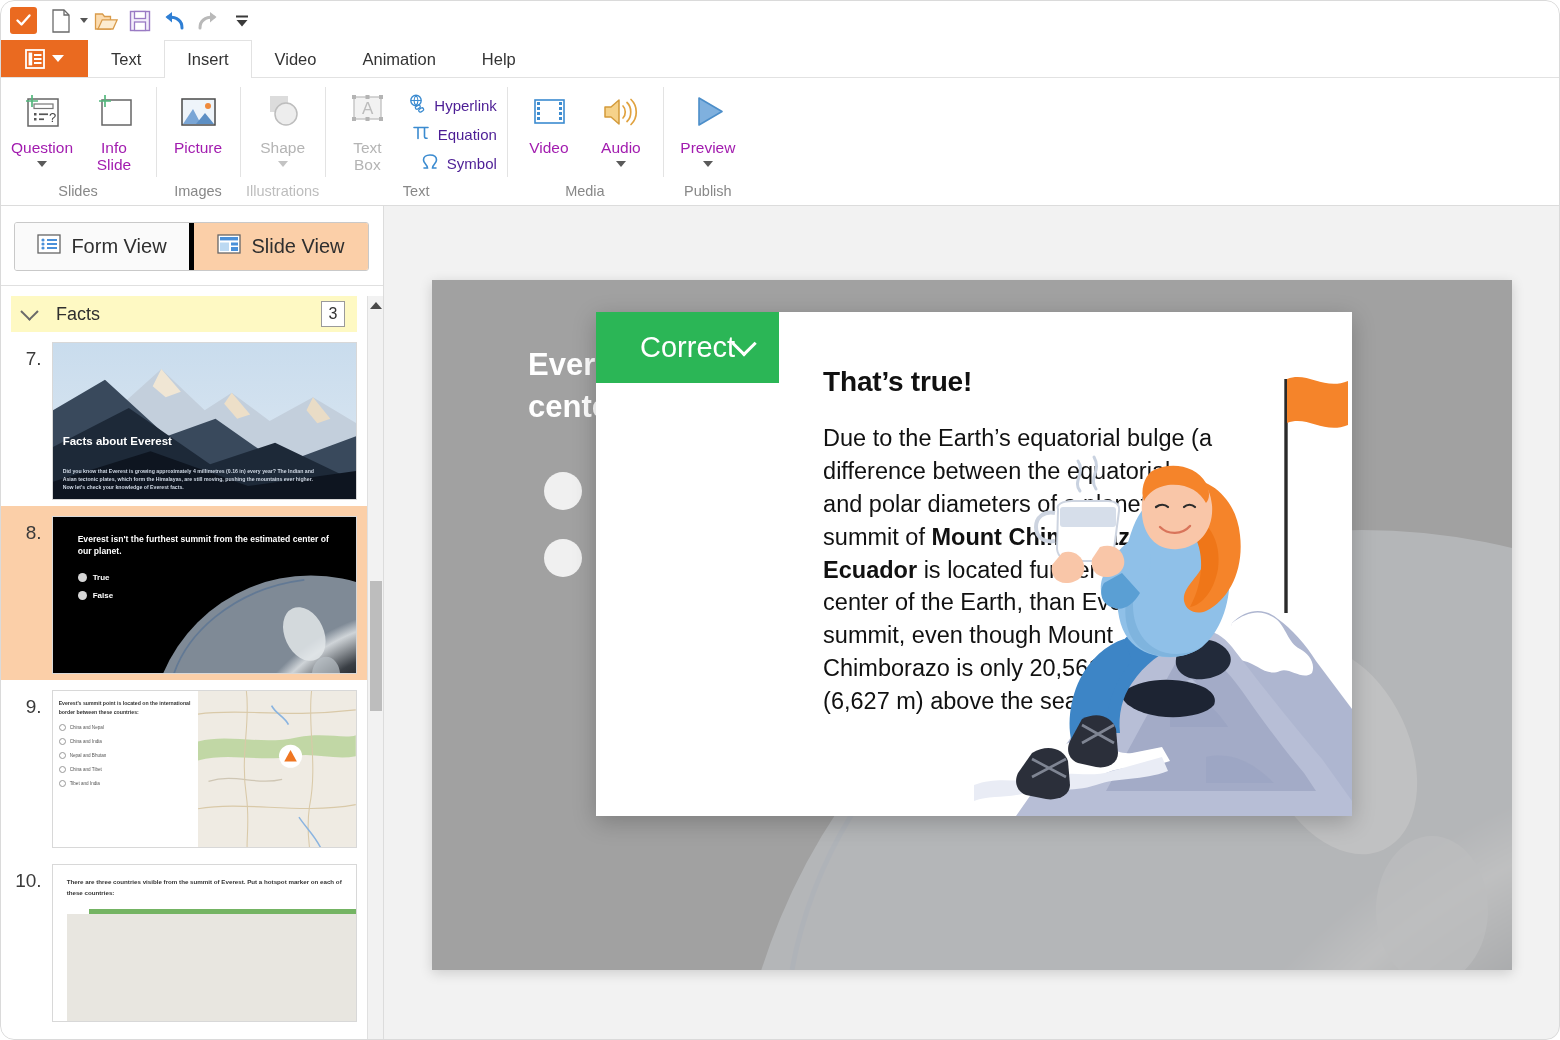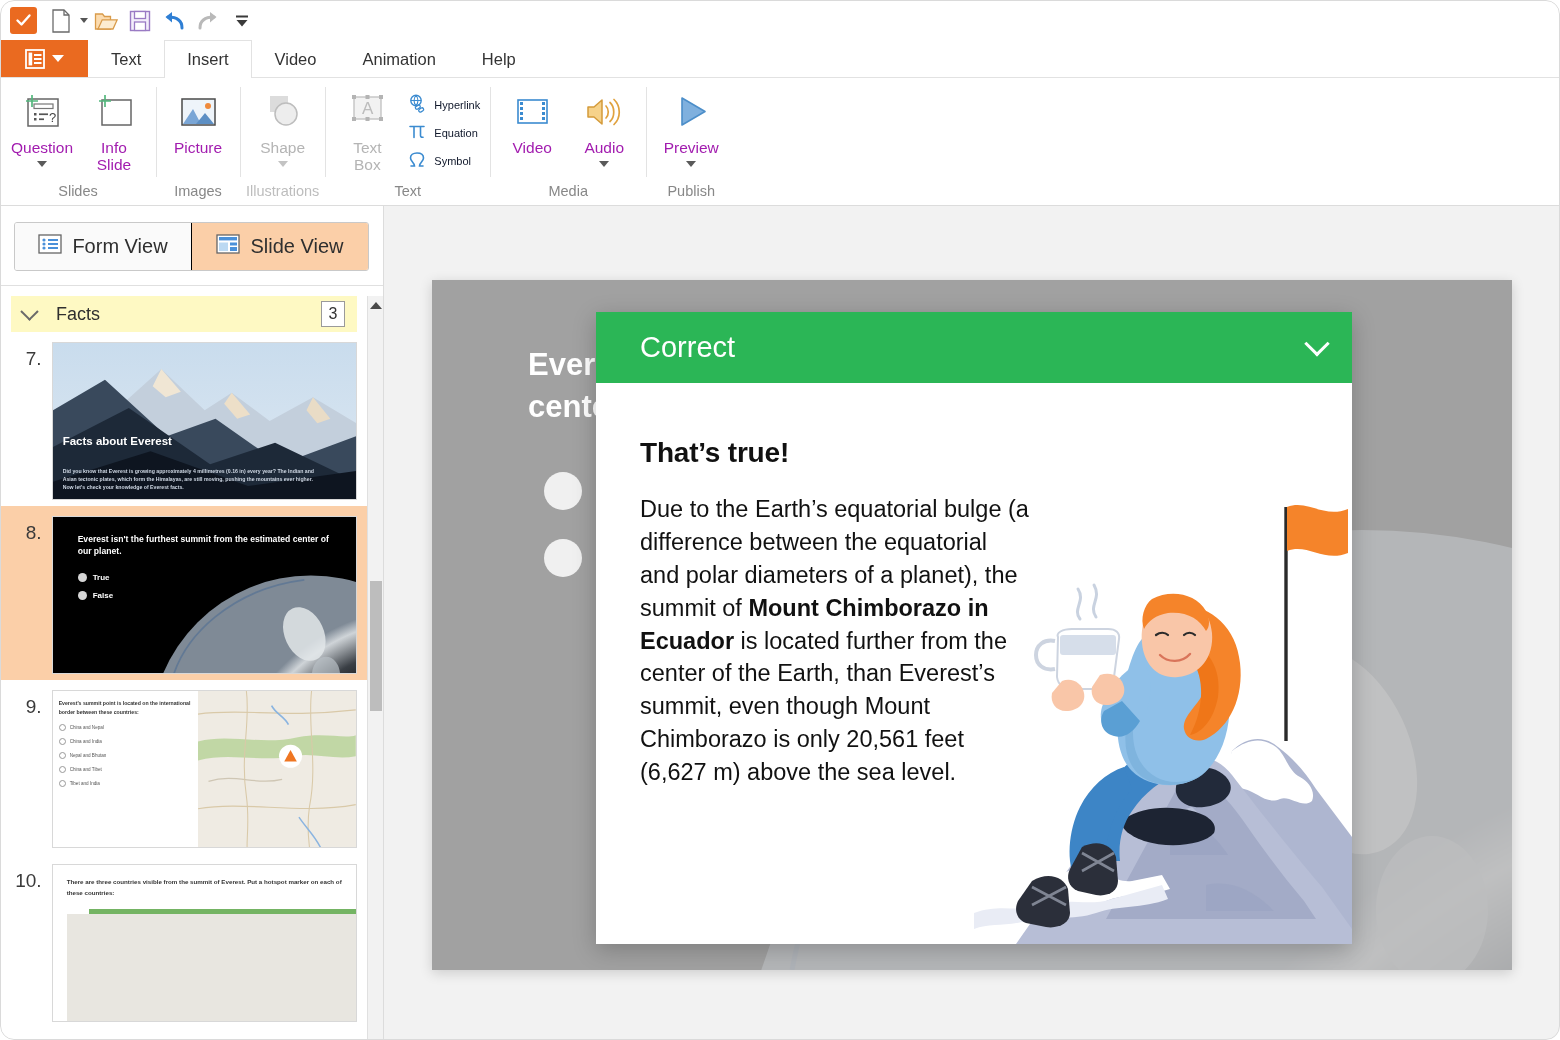--- a/index.html
+++ b/index.html
@@ -93,7 +93,7 @@
   .ritem.disabled .caret-dn { border-top-color: #c3c3c3; }
   .rsmall {
     display: flex; align-items: center; gap: 7px; padding: 3px 4px; cursor: pointer;
-    font-size: 11px; color: #0f172a;
+    font-size: 15px; color: #4c1d95; justify-content: flex-end;
   }
   .rsmall-col { display: flex; flex-direction: column; justify-content: center; padding-top: 5px; }
 

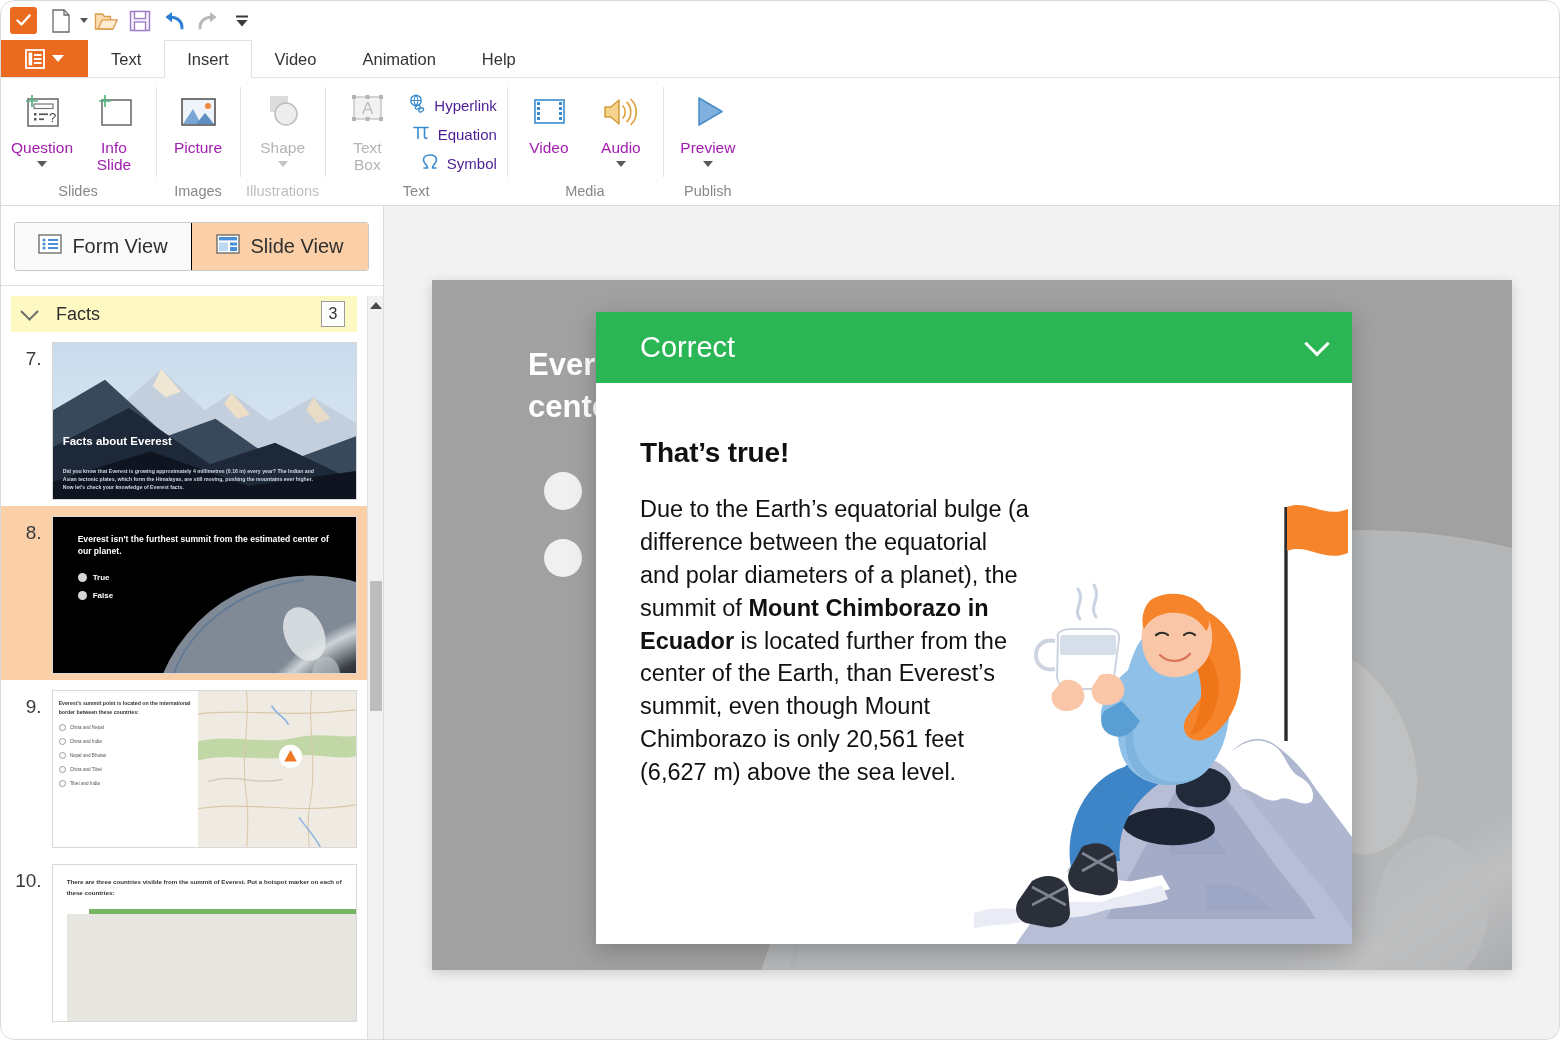--- a/index.html
+++ b/index.html
@@ -114,7 +114,7 @@
     font-size: 20px; color: #2f2f2f; cursor: pointer; background: #fafafa;
   }
   .vt-btn.active { background: #fbcfa8; }
-  .vt-btn + .vt-btn { border-left: 1px solid #000000; }
+  .vt-btn + .vt-btn { border-left: 5px solid #000000; }
   .panel-sep { margin-top: 14px; border-top: 1px solid #e0e0e0; }
 
   .slidelist { flex: 1; position: relative; overflow: hidden; }

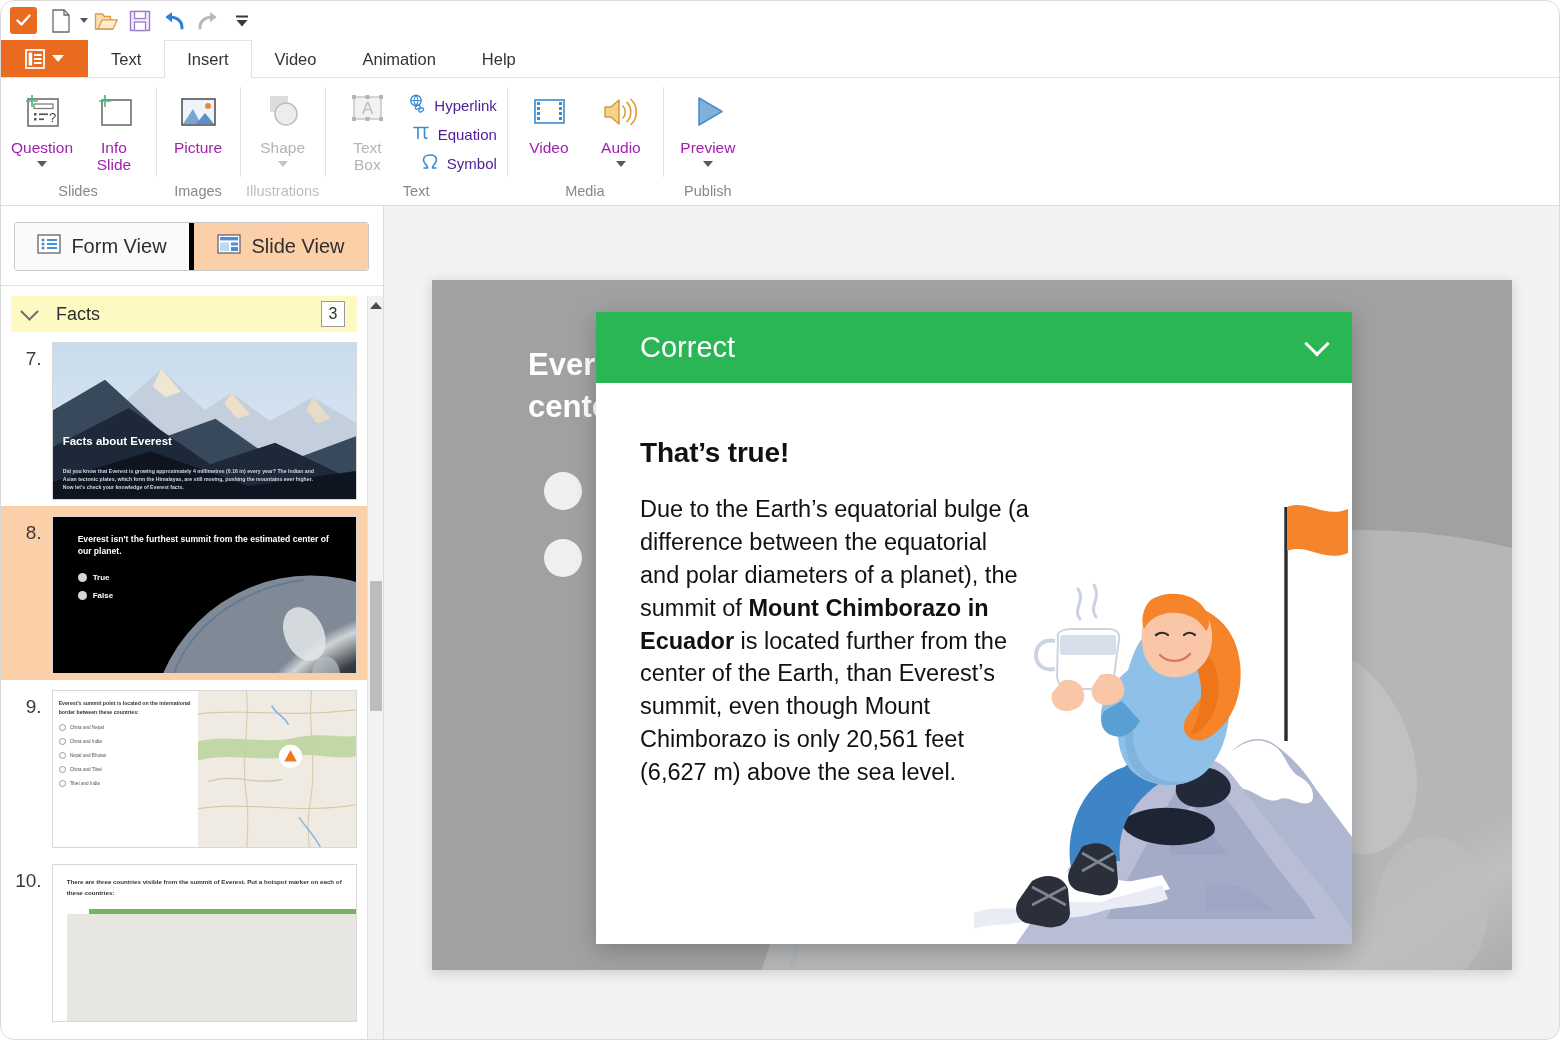--- a/index.html
+++ b/index.html
@@ -191,9 +191,9 @@
 
   
   .fb {
-    position: absolute; left: 164px; top: 32px; width: 756px; height: 632px;
+    position: absolute; left: 164px; top: 32px; width: 756px; height: 504px;
     background: #fff; box-shadow: 0 6px 22px rgba(0,0,0,.22); overflow: hidden;
-    display: flex; flex-direction: column;
+    display: flex; flex-direction: row;
   }
   .fb-hdr {
     height: 71px; background: #2bb656; display: flex; align-items: center;

